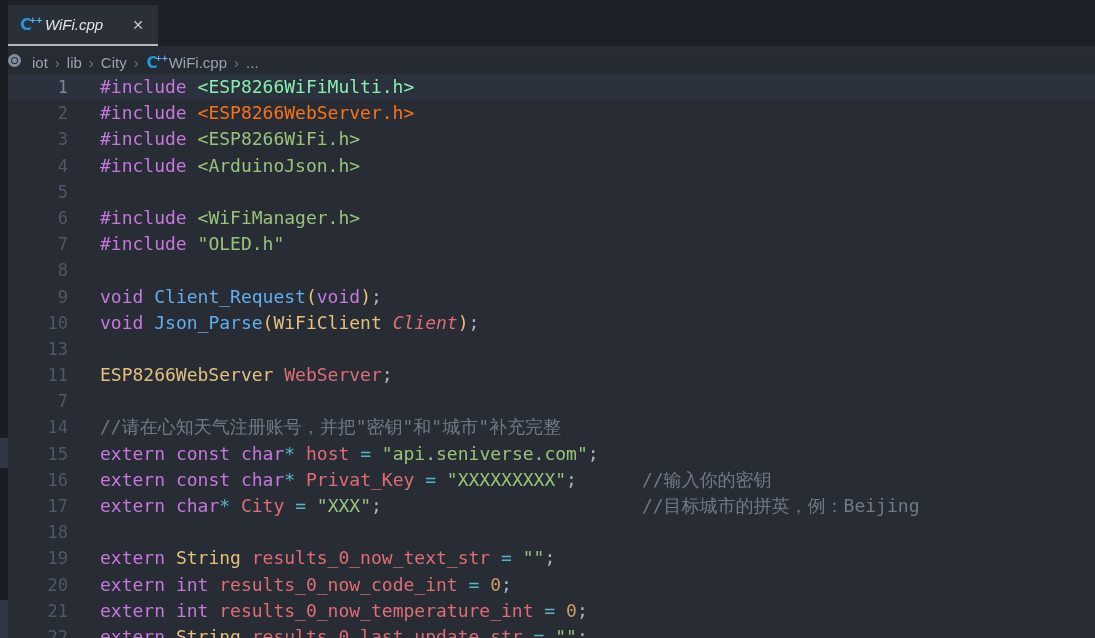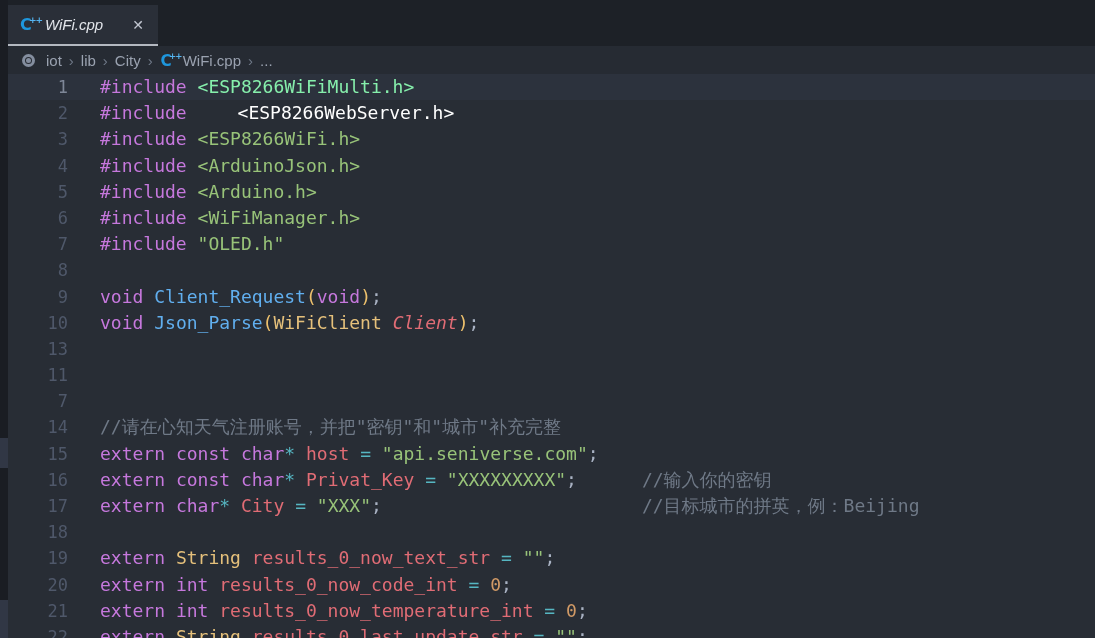--- a/index.html
+++ b/index.html
@@ -31,8 +31,8 @@
   .cpp-icon.small { transform:scale(0.95); }
 
   
-  .breadcrumb { height:28px; background:#262b33; display:flex; align-items:center;
-                padding-left:14px; font-size:15px; color:#9aa2b0; }
+  .breadcrumb { height:28px; background:#262b33; display:flex; align-items:flex-start;
+                font-size:15px; color:#9aa2b0;margin-top:8px; }
   .bc-circle { width:13px; height:13px; border:3px solid #848e9f; border-radius:50%;
                position:relative; margin-right:9px; flex:none; }
   .bc-circle::after { content:""; position:absolute; left:50%; top:50%; width:5px; height:5px;

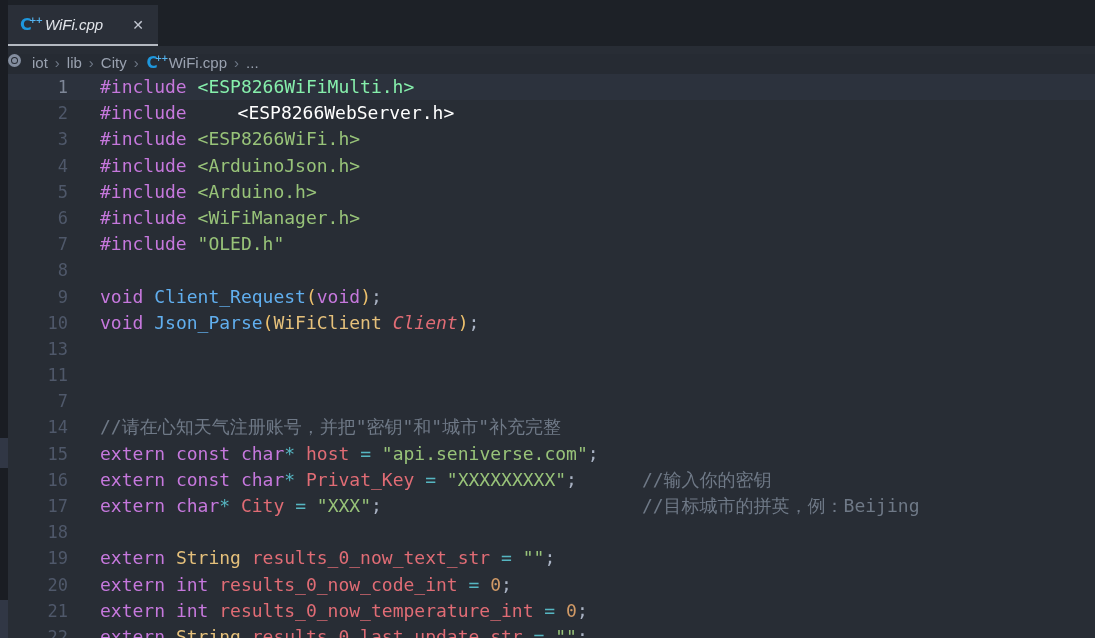--- a/index.html
+++ b/index.html
@@ -95,7 +95,7 @@
 
     <div class="editor">
         <div class="line active"><span class="num">1</span><span class="code"><span class="tk-kw" style="color: rgb(198, 120, 221);">#include</span><span class="tk-pun" style="color: rgb(169, 178, 195);"> </span><span class="tk-str" style="color: #86efac;">&lt;ESP8266WiFiMulti.h&gt;</span></span></div>
-        <div class="line"><span class="num">2</span><span class="code"><span class="tk-kw" style="color: rgb(198, 120, 221);">#include</span><span class="tk-pun" style="color: rgb(169, 178, 195);"> </span><span class="tk-str" style="color: #ffffff; margin-left: 40px;">&lt;ESP8266WebServer.h&gt;</span></span></div>
+        <div class="line"><span class="num">2</span><span class="code"><span class="tk-kw" style="color: rgb(198, 120, 221);">#include</span><span class="tk-pun" style="color: rgb(169, 178, 195);"> </span><span class="tk-str" style="color: #f97316;">&lt;ESP8266WebServer.h&gt;</span></span></div>
         <div class="line"><span class="num">3</span><span class="code"><span class="tk-kw" style="color: rgb(198, 120, 221);">#include</span><span class="tk-pun" style="color: rgb(169, 178, 195);"> </span><span class="tk-str" style="color: rgb(152, 195, 121);">&lt;ESP8266WiFi.h&gt;</span></span></div>
         <div class="line"><span class="num">4</span><span class="code"><span class="tk-kw" style="color: rgb(198, 120, 221);">#include</span><span class="tk-pun" style="color: rgb(169, 178, 195);"> </span><span class="tk-str" style="color: rgb(152, 195, 121);">&lt;ArduinoJson.h&gt;</span></span></div>
         <div class="line"><span class="num">5</span><span class="code"><span class="tk-kw" style="color: rgb(198, 120, 221);">#include</span><span class="tk-pun" style="color: rgb(169, 178, 195);"> </span><span class="tk-str" style="color: rgb(152, 195, 121);">&lt;Arduino.h&gt;</span></span></div>

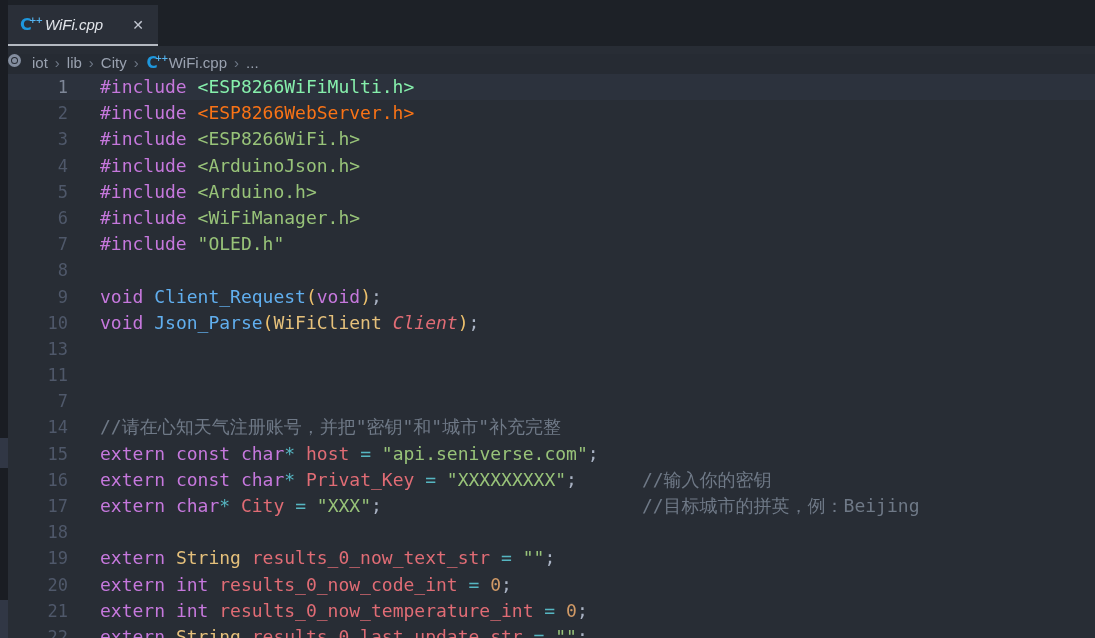--- a/index.html
+++ b/index.html
@@ -98,7 +98,7 @@
         <div class="line"><span class="num">2</span><span class="code"><span class="tk-kw" style="color: rgb(198, 120, 221);">#include</span><span class="tk-pun" style="color: rgb(169, 178, 195);"> </span><span class="tk-str" style="color: #f97316;">&lt;ESP8266WebServer.h&gt;</span></span></div>
         <div class="line"><span class="num">3</span><span class="code"><span class="tk-kw" style="color: rgb(198, 120, 221);">#include</span><span class="tk-pun" style="color: rgb(169, 178, 195);"> </span><span class="tk-str" style="color: rgb(152, 195, 121);">&lt;ESP8266WiFi.h&gt;</span></span></div>
         <div class="line"><span class="num">4</span><span class="code"><span class="tk-kw" style="color: rgb(198, 120, 221);">#include</span><span class="tk-pun" style="color: rgb(169, 178, 195);"> </span><span class="tk-str" style="color: rgb(152, 195, 121);">&lt;ArduinoJson.h&gt;</span></span></div>
-        <div class="line"><span class="num">5</span><span class="code"><span class="tk-kw" style="color: rgb(198, 120, 221);">#include</span><span class="tk-pun" style="color: rgb(169, 178, 195);"> </span><span class="tk-str" style="color: rgb(152, 195, 121);">&lt;Arduino.h&gt;</span></span></div>
+        <div class="line"><span class="num">5</span></div>
         <div class="line"><span class="num">6</span><span class="code"><span class="tk-kw" style="color: rgb(198, 120, 221);">#include</span><span class="tk-pun" style="color: rgb(169, 178, 195);"> </span><span class="tk-str" style="color: rgb(152, 195, 121);">&lt;WiFiManager.h&gt;</span></span></div>
         <div class="line"><span class="num">7</span><span class="code"><span class="tk-kw" style="color: rgb(198, 120, 221);">#include</span><span class="tk-pun" style="color: rgb(169, 178, 195);"> </span><span class="tk-str" style="color: rgb(152, 195, 121);">"OLED.h"</span></span></div>
         <div class="line"><span class="num">8</span><span class="code"></span></div>

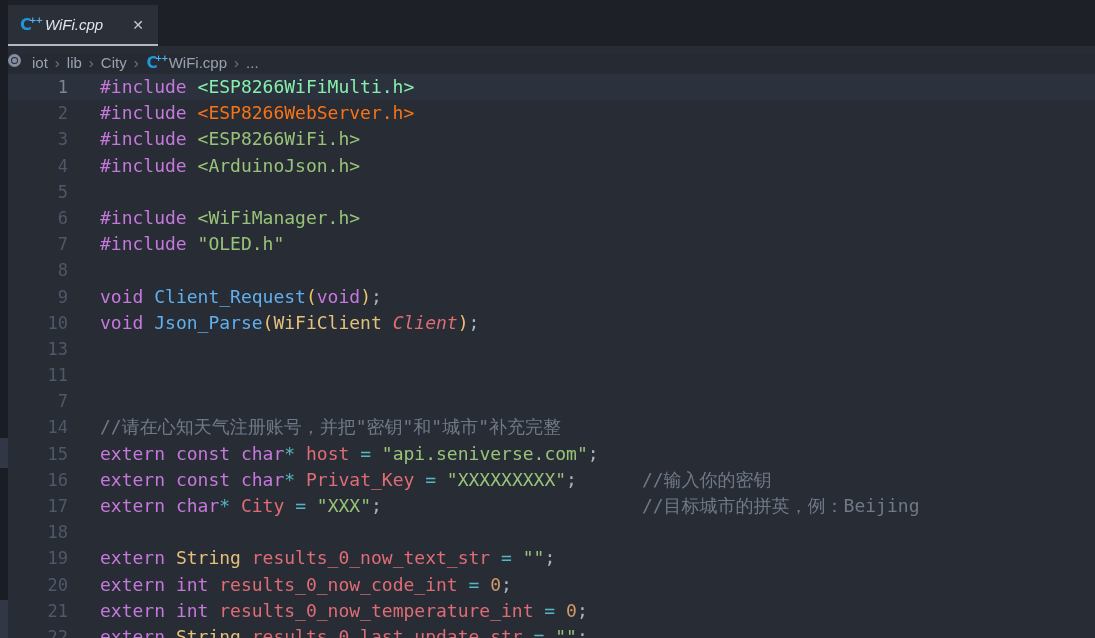--- a/index.html
+++ b/index.html
@@ -105,7 +105,7 @@
         <div class="line"><span class="num">9</span><span class="code"><span class="tk-kw" style="color: rgb(198, 120, 221);">void</span><span class="tk-pun" style="color: rgb(169, 178, 195);"> </span><span class="tk-fn" style="color: rgb(97, 175, 239);">Client_Request</span><span class="tk-brk" style="color: rgb(237, 193, 109);">(</span><span class="tk-kw" style="color: rgb(198, 120, 221);">void</span><span class="tk-brk" style="color: rgb(237, 193, 109);">)</span><span class="tk-pun" style="color: rgb(169, 178, 195);">;</span></span></div>
         <div class="line"><span class="num">10</span><span class="code"><span class="tk-kw" style="color: rgb(198, 120, 221);">void</span><span class="tk-pun" style="color: rgb(169, 178, 195);"> </span><span class="tk-fn" style="color: rgb(97, 175, 239);">Json_Parse</span><span class="tk-brk" style="color: rgb(237, 193, 109);">(</span><span class="tk-type" style="color: rgb(229, 192, 123);">WiFiClient</span><span class="tk-pun" style="color: rgb(169, 178, 195);"> </span><span class="tk-pvar" style="color: rgb(224, 108, 117);">Client</span><span class="tk-brk" style="color: rgb(237, 193, 109);">)</span><span class="tk-pun" style="color: rgb(169, 178, 195);">;</span></span></div>
         <div class="line"><span class="num">13</span><span class="code"></span></div>
-        <div class="line"><span class="num">11</span></div>
+        <div class="line"><span class="num">11</span><span class="code"><span class="tk-type" style="color: rgb(229, 192, 123);">ESP8266WebServer</span><span class="tk-pun" style="color: rgb(169, 178, 195);"> </span><span class="tk-var" style="color: rgb(224, 108, 117);">WebServer</span><span class="tk-pun" style="color: rgb(169, 178, 195);">;</span></span></div>
         <div class="line"><span class="num">7</span><span class="code"></span></div>
         <div class="line"><span class="num">14</span><span class="code"><span class="tk-cmt" style="color: rgb(111, 121, 135);">//请在心知天气注册账号，并把"密钥"和"城市"补充完整</span></span></div>
         <div class="line"><span class="num">15</span><span class="code"><span class="tk-kw" style="color: rgb(198, 120, 221);">extern</span><span class="tk-pun" style="color: rgb(169, 178, 195);"> </span><span class="tk-kw" style="color: rgb(198, 120, 221);">const</span><span class="tk-pun" style="color: rgb(169, 178, 195);"> </span><span class="tk-kw" style="color: rgb(198, 120, 221);">char</span><span class="tk-op" style="color: rgb(86, 182, 194);">*</span><span class="tk-pun" style="color: rgb(169, 178, 195);"> </span><span class="tk-var" style="color: rgb(224, 108, 117);">host</span><span class="tk-pun" style="color: rgb(169, 178, 195);"> </span><span class="tk-op" style="color: rgb(86, 182, 194);">=</span><span class="tk-pun" style="color: rgb(169, 178, 195);"> </span><span class="tk-str" style="color: rgb(152, 195, 121);">"api.seniverse.com"</span><span class="tk-pun" style="color: rgb(169, 178, 195);">;</span></span></div>

